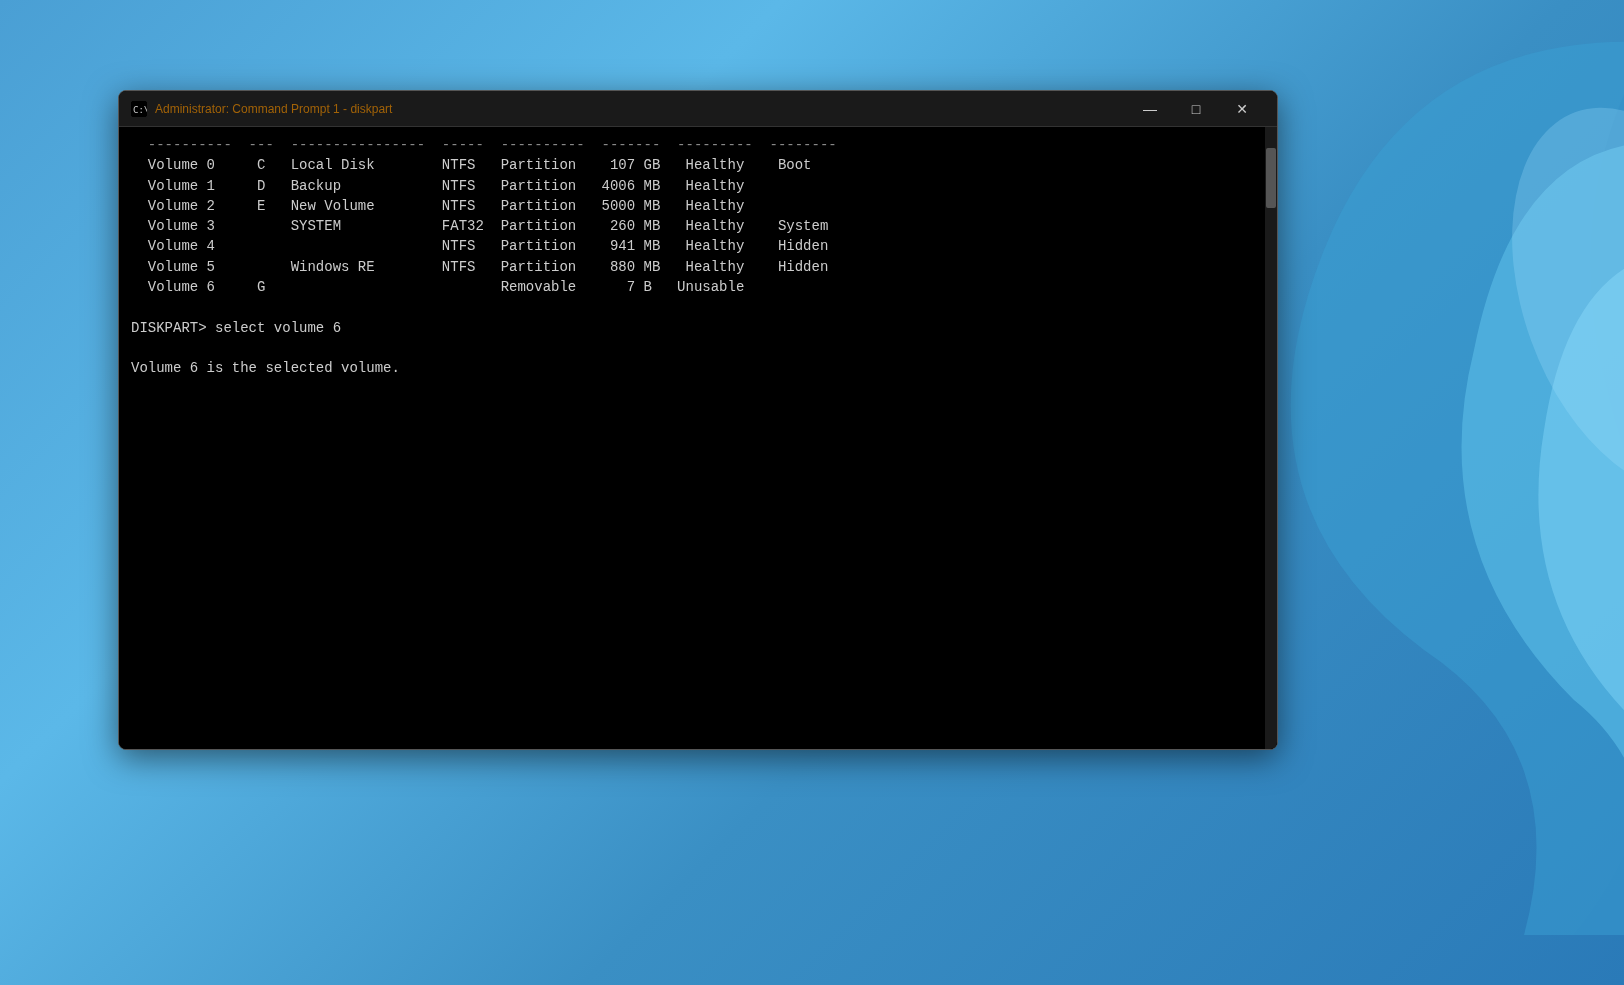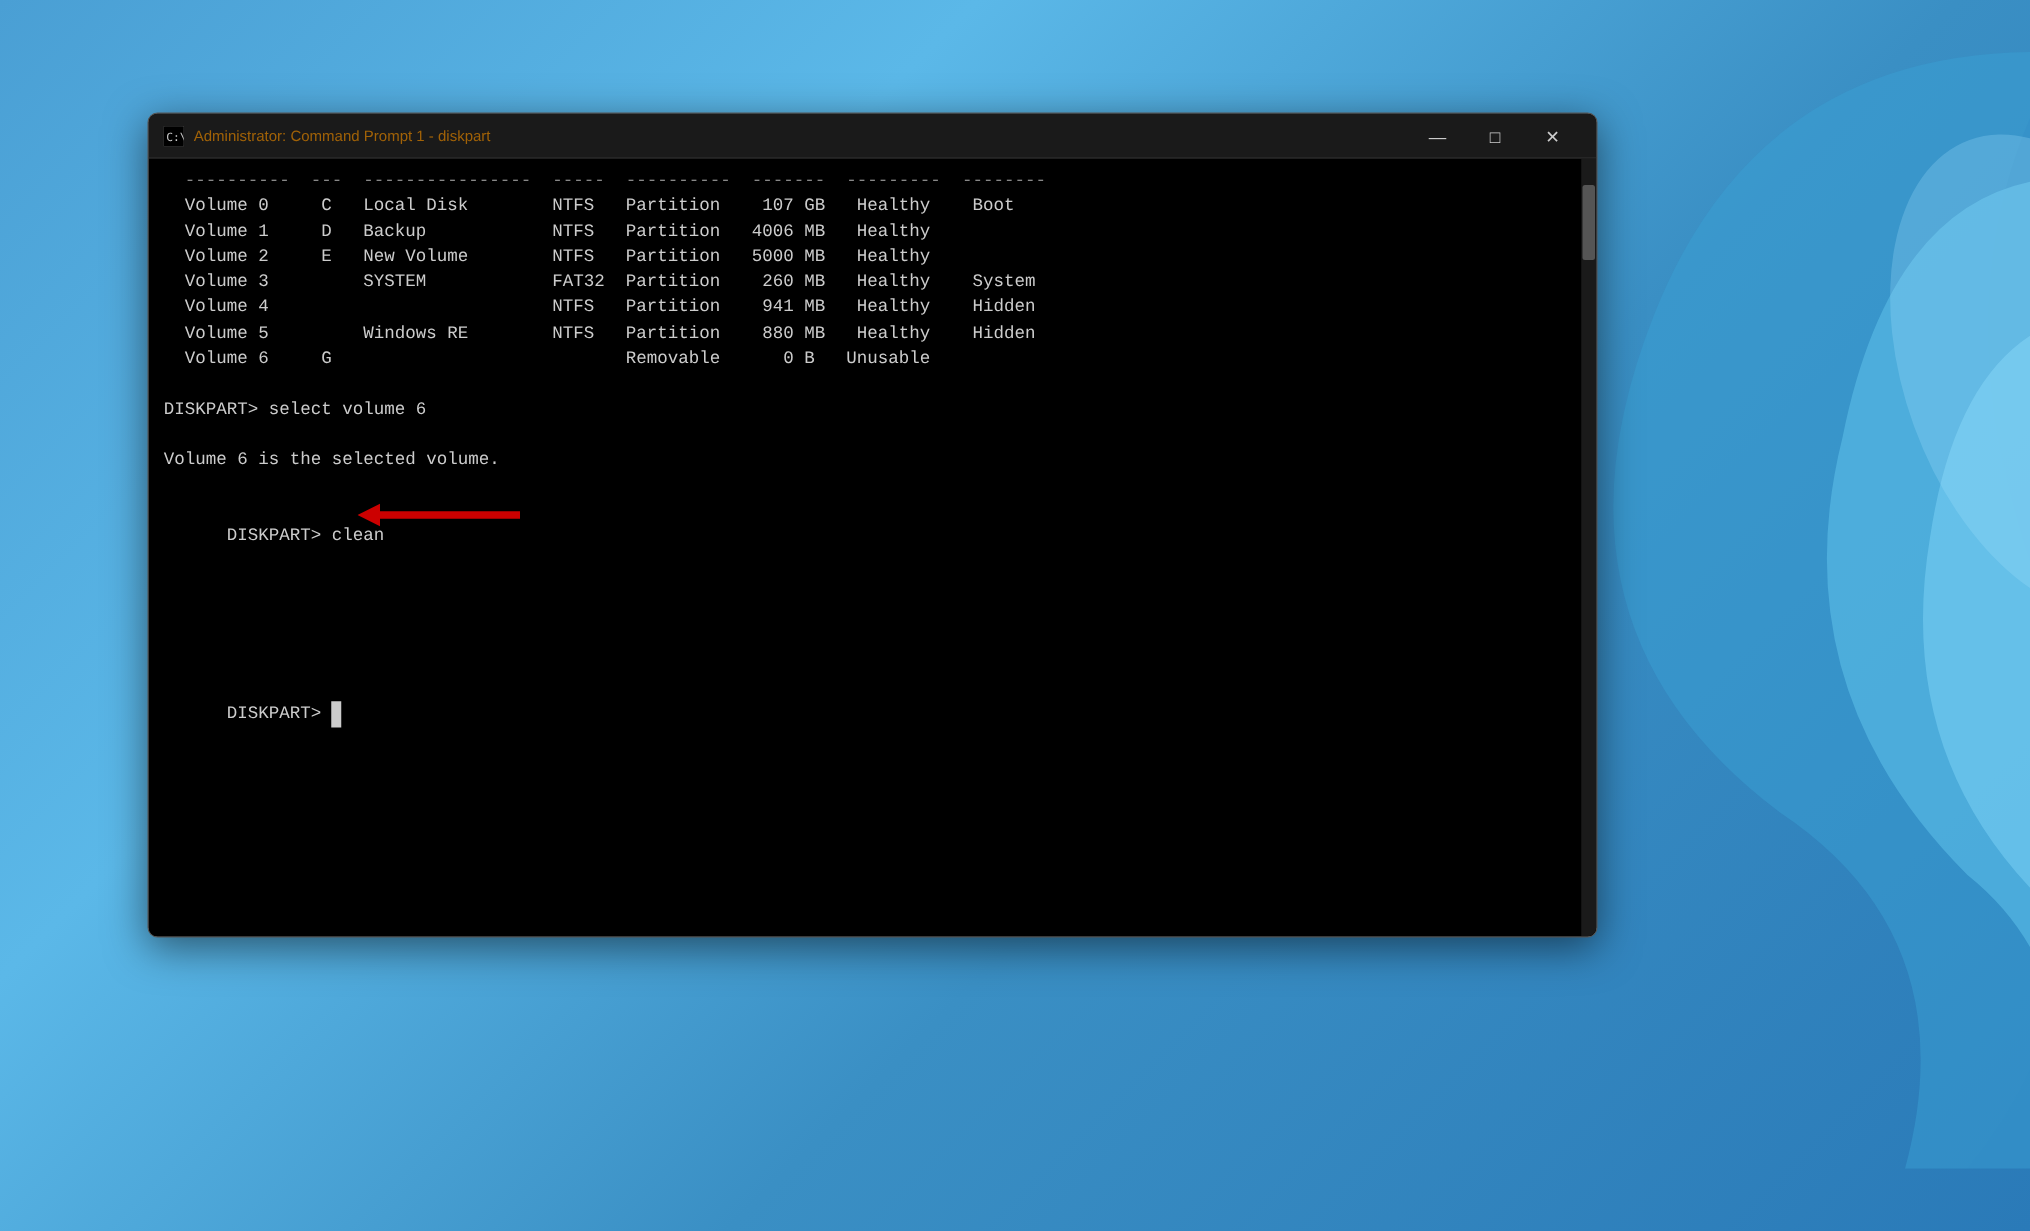--- a/index.html
+++ b/index.html
@@ -174,7 +174,7 @@
     <div class="terminal-line">  Volume 3         SYSTEM            FAT32  Partition    260 MB   Healthy    System</div>
     <div class="terminal-line">  Volume 4                           NTFS   Partition    941 MB   Healthy    Hidden</div>
     <div class="terminal-line">  Volume 5         Windows RE        NTFS   Partition    880 MB   Healthy    Hidden</div>
-    <div class="terminal-line">  Volume 6     G                            Removable      0 B   Unusable</div>
+    <div class="terminal-line">  Volume 6     G                            Removable      7 B   Unusable</div>
 
     <div class="terminal-line">&nbsp;</div>
 

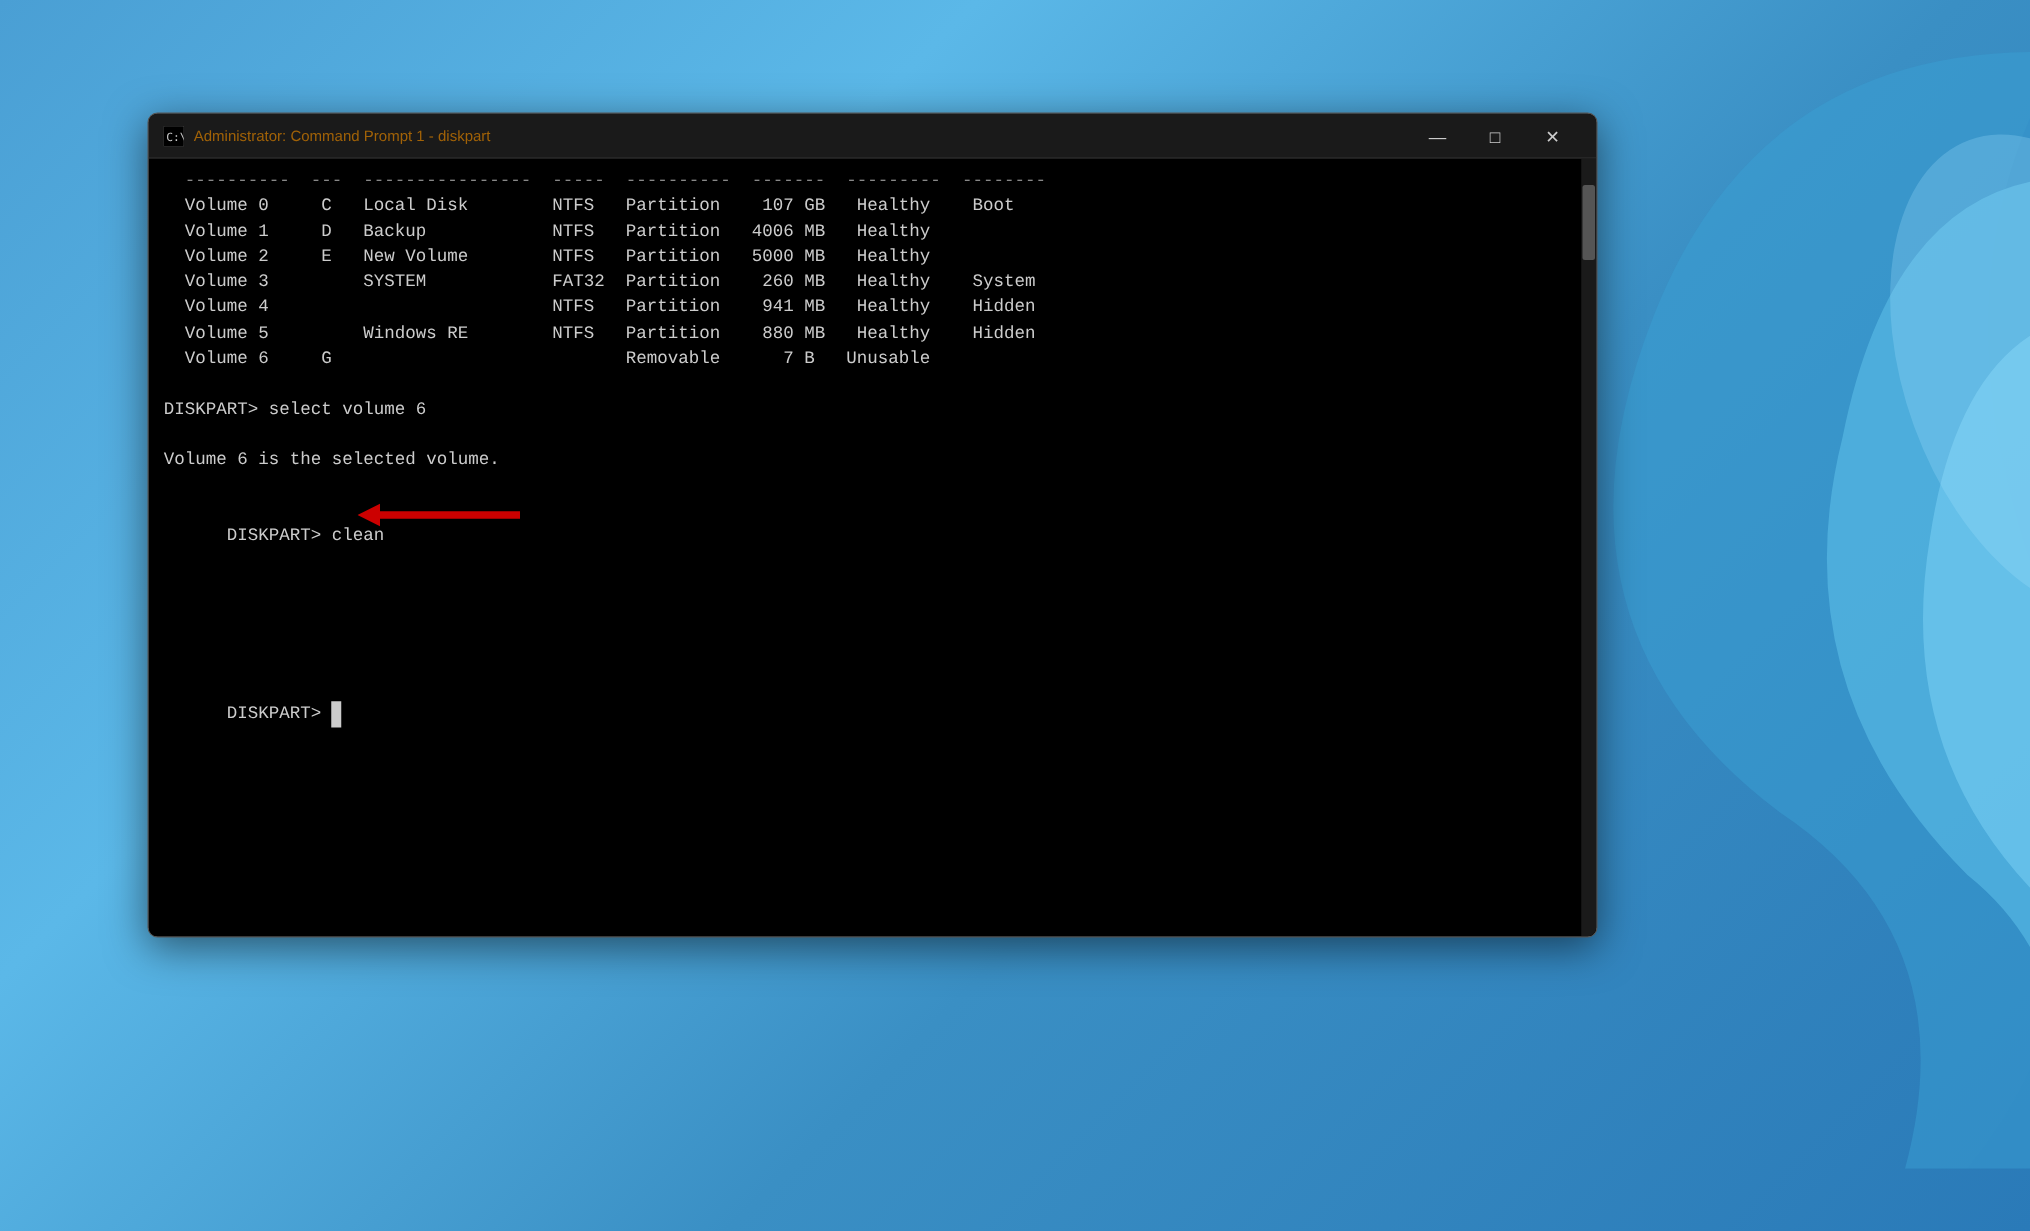--- a/index.html
+++ b/index.html
@@ -186,16 +186,6 @@
 
     <div class="terminal-line">&nbsp;</div>
 
-    <div class="terminal-line" style="position:relative;">
-      <span>DISKPART&gt; clean</span>
-      
-      <svg style="position:absolute; left:155px; top:2px; width:130px; height:22px;" viewBox="0 0 130 22">
-
-        <polygon points="0,11 18,2 18,20" fill="#cc0000"></polygon>
-
-        <rect x="18" y="8" width="112" height="6" fill="#cc0000"></rect>
-      </svg>
-    </div>
 
     <div class="terminal-line">&nbsp;</div>
 

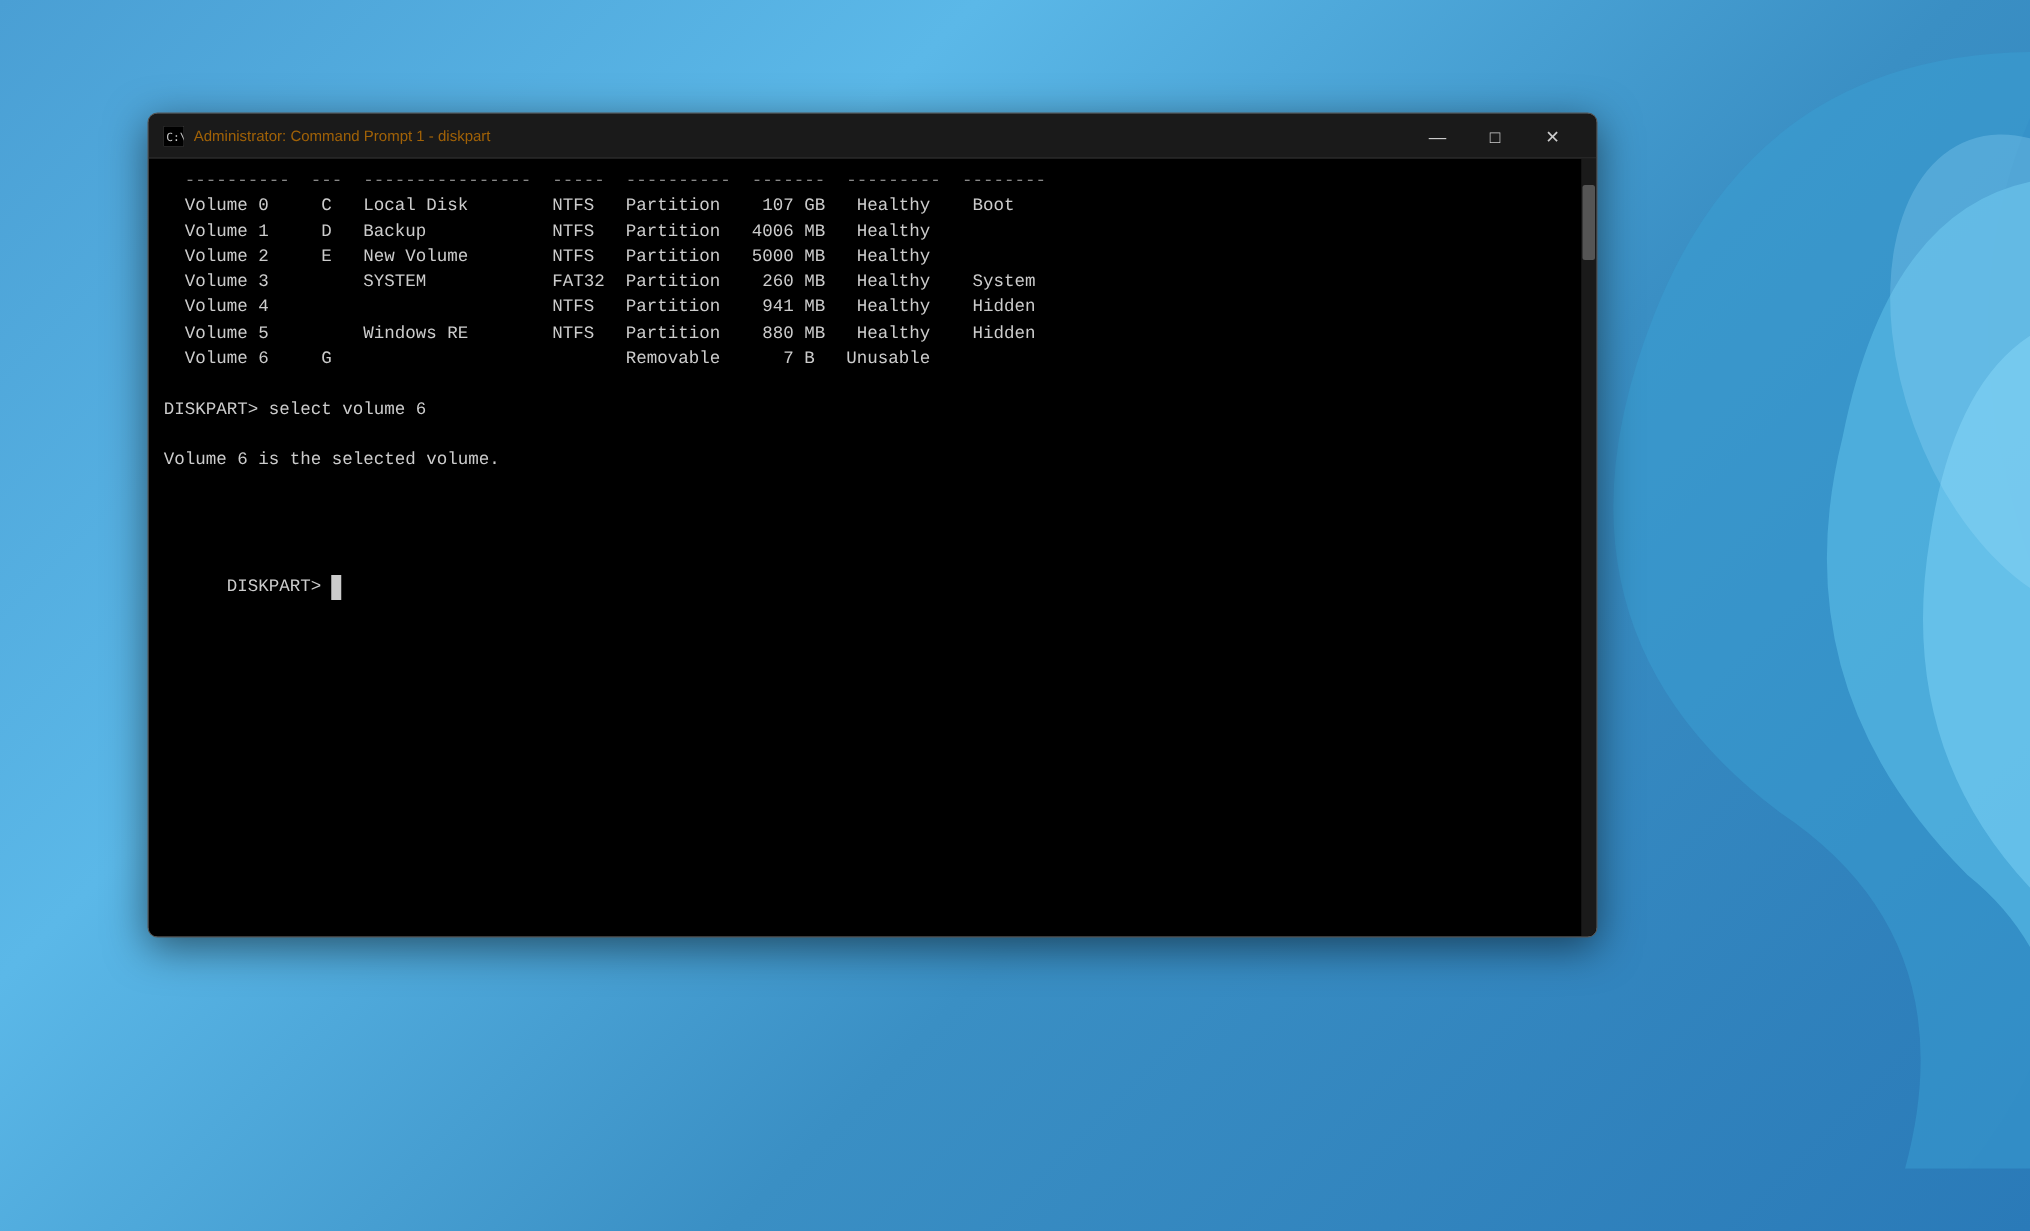--- a/index.html
+++ b/index.html
@@ -192,9 +192,6 @@
 
     <div class="terminal-line">&nbsp;</div>
 
-    <div class="terminal-line">
-      <span>DISKPART&gt; </span><span style="background:#ccc; width:8px; display:inline-block;">&nbsp;</span>
-    </div>
 
     <div class="scrollbar">
       <div class="scrollbar-thumb"></div>

